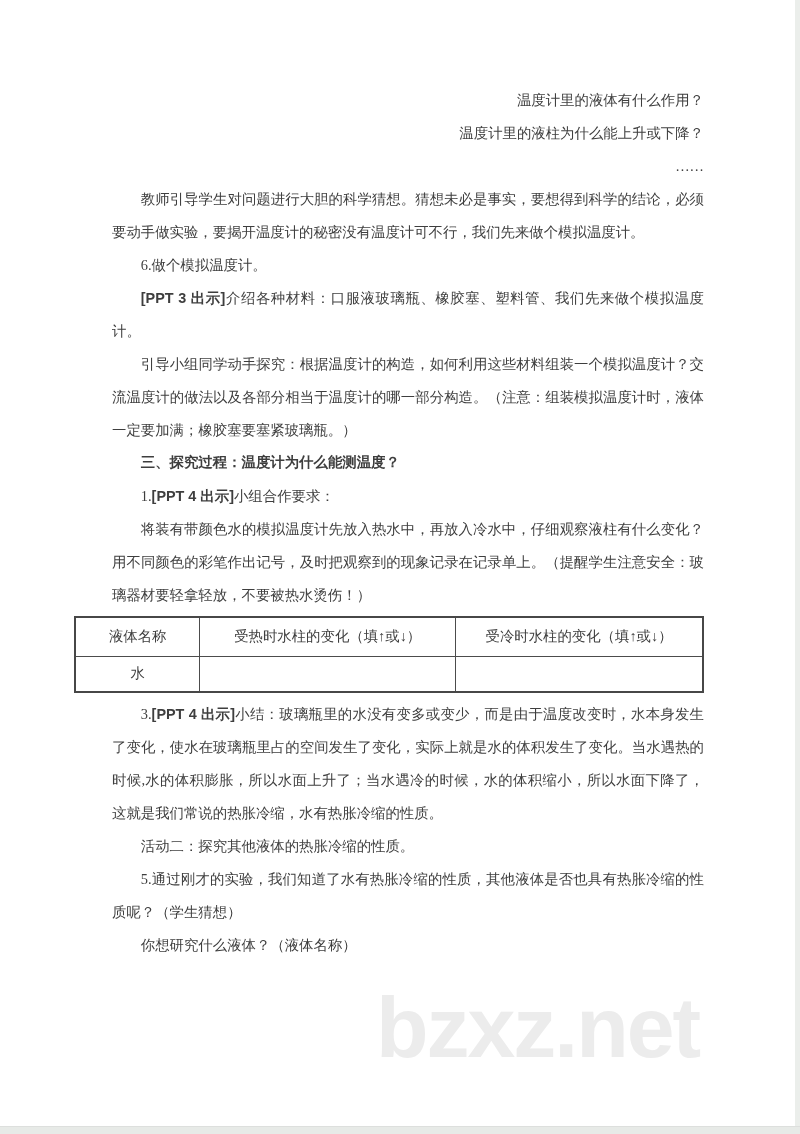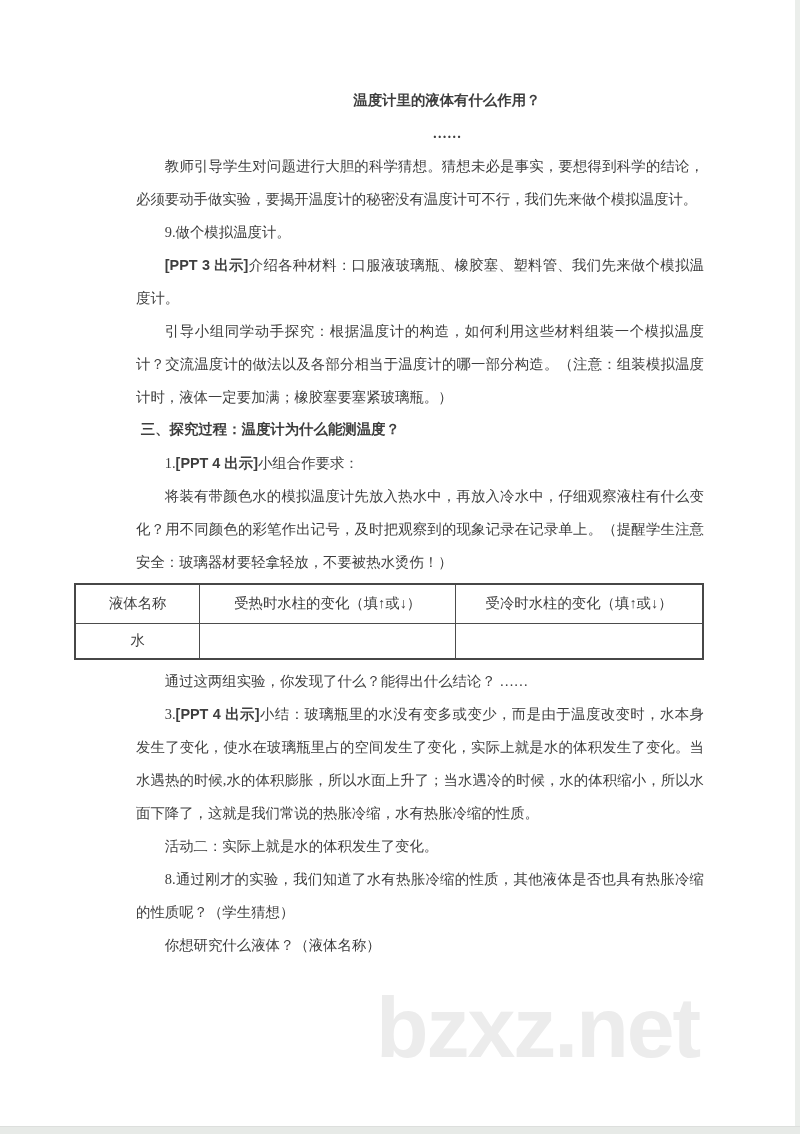--- a/index.html
+++ b/index.html
@@ -36,7 +36,7 @@
   p.body    { text-indent:2em;margin-left:24px; }
   p.heading { text-indent:2em; font-weight:bold;
               font-family:Liberation Mono, monospace; }
-  p.quote   { text-indent:5.4em; text-align:center;font-weight:bold; }
+  p.quote   { text-indent:5.4em; text-align:right; }
   .seg-b    { font-weight:bold;
               font-family:"Liberation Sans","DejaVu Sans",sans-serif; }
   table.record {

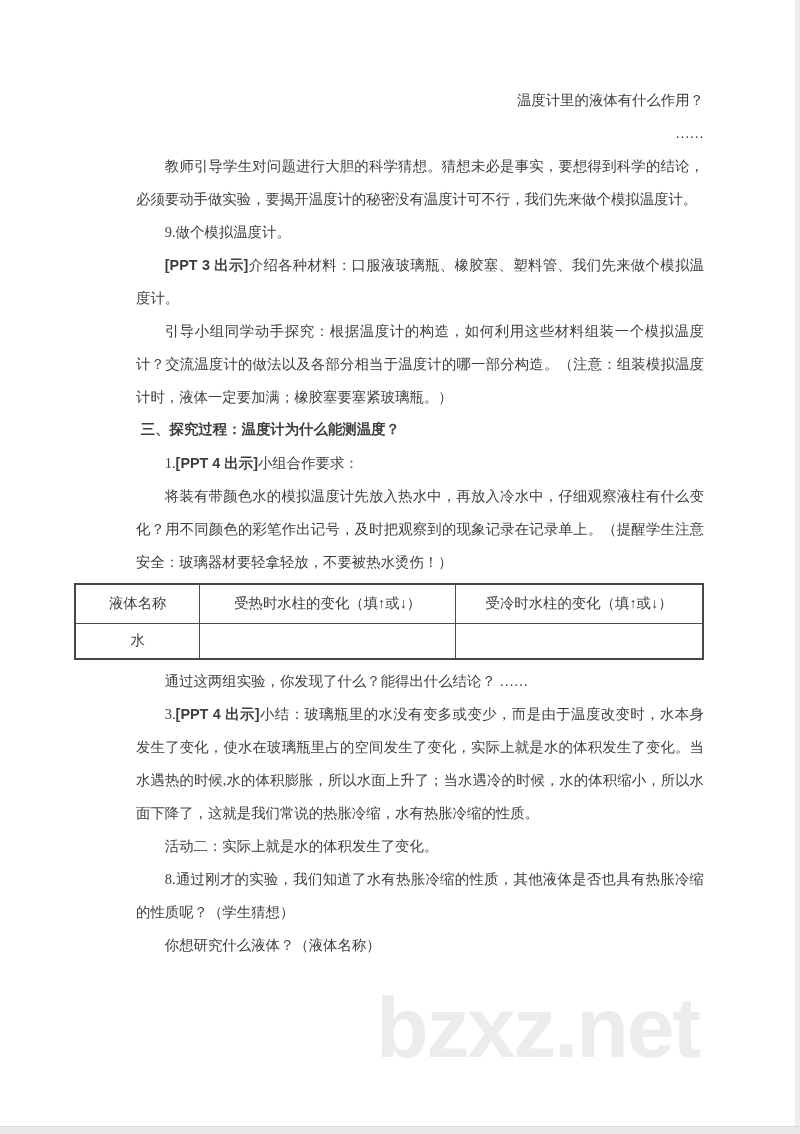--- a/index.html
+++ b/index.html
@@ -79,6 +79,7 @@
 
 <div class="content" id="doc">
     <p class="quote"><span>温度计里的液体有什么作用？</span></p>
+    <p class="quote"><span>温度计里的液柱为什么能上升或下降？</span></p>
     <p class="quote"><span>……</span></p>
     <p class="body"><span>教师引导学生对问题进行大胆的科学猜想。猜想未必是事实，要想得到科学的结论，必须要动手做实验，要揭开温度计的秘密没有温度计可不行，我们先来做个模拟温度计。</span></p>
     <p class="body"><span>9.做个模拟温度计。</span></p>

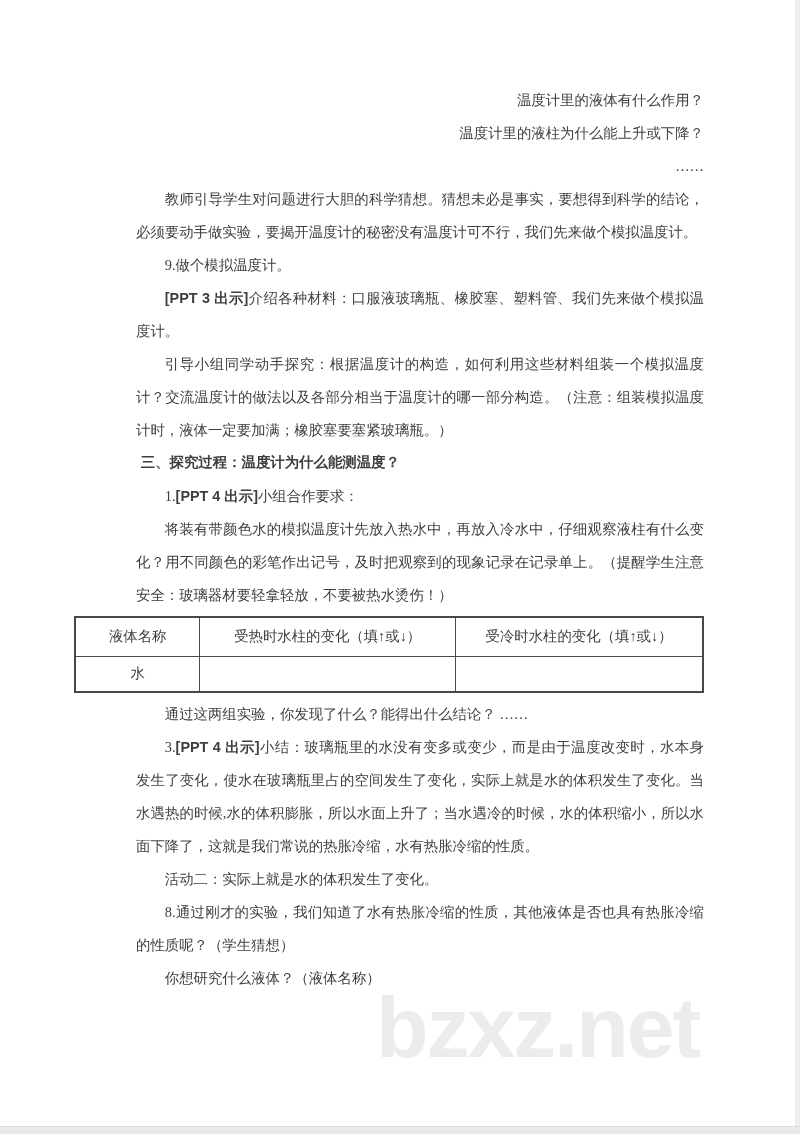--- a/index.html
+++ b/index.html
@@ -33,7 +33,7 @@
     z-index:1;
   }
   .content p { margin:0; }
-  p.body    { text-indent:2em;margin-left:24px; }
+  p.body    { text-indent:2em; }
   p.heading { text-indent:2em; font-weight:bold;
               font-family:Liberation Mono, monospace; }
   p.quote   { text-indent:5.4em; text-align:right; }

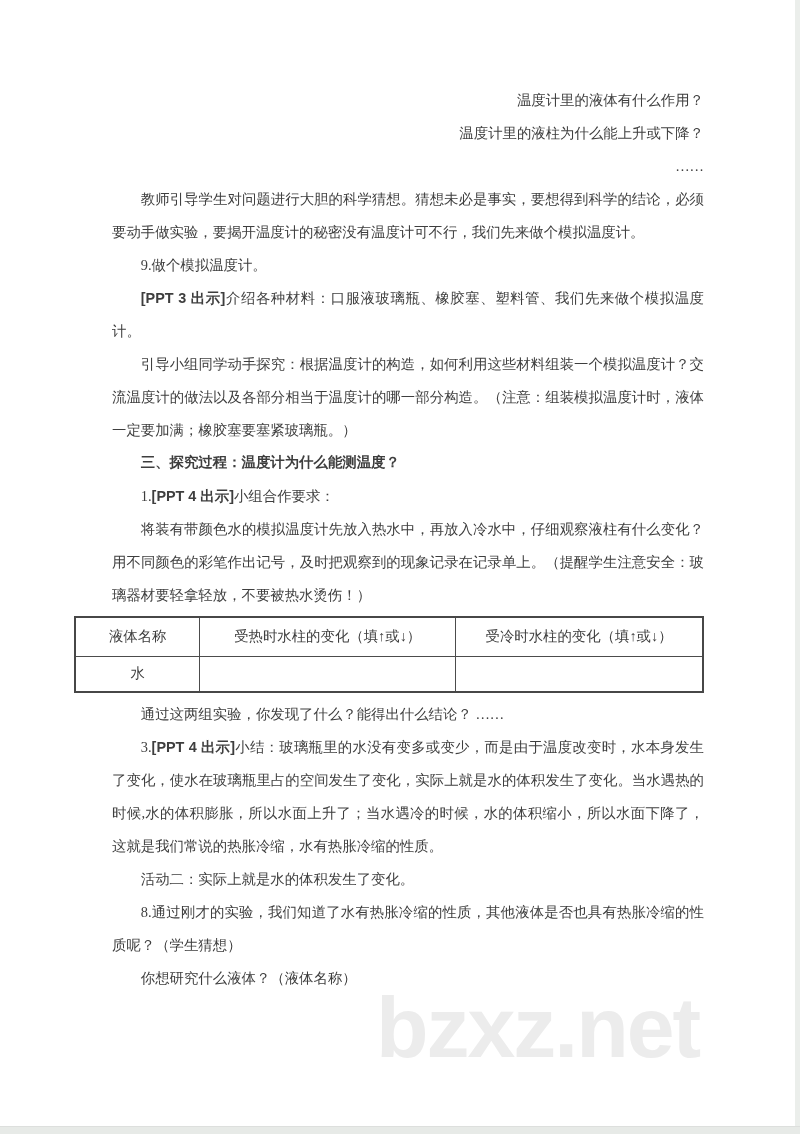--- a/index.html
+++ b/index.html
@@ -82,7 +82,7 @@
     <p class="quote"><span>温度计里的液柱为什么能上升或下降？</span></p>
     <p class="quote"><span>……</span></p>
     <p class="body"><span>教师引导学生对问题进行大胆的科学猜想。猜想未必是事实，要想得到科学的结论，必须要动手做实验，要揭开温度计的秘密没有温度计可不行，我们先来做个模拟温度计。</span></p>
-    <p class="body"><span>9.做个模拟温度计。</span></p>
+    <p class="body"><span>6.做个模拟温度计。</span></p>
     <p class="body"><span class="seg-b">[PPT 3 出示]</span><span>介绍各种材料：口服液玻璃瓶、橡胶塞、塑料管、我们先来做个模拟温度计。</span></p>
     <p class="body"><span>引导小组同学动手探究：根据温度计的构造，如何利用这些材料组装一个模拟温度计？交流温度计的做法以及各部分相当于温度计的哪一部分构造。（注意：组装模拟温度计时，液体一定要加满；橡胶塞要塞紧玻璃瓶。）</span></p>
     <p class="heading"><span>三、探究过程：温度计为什么能测温度？</span></p>

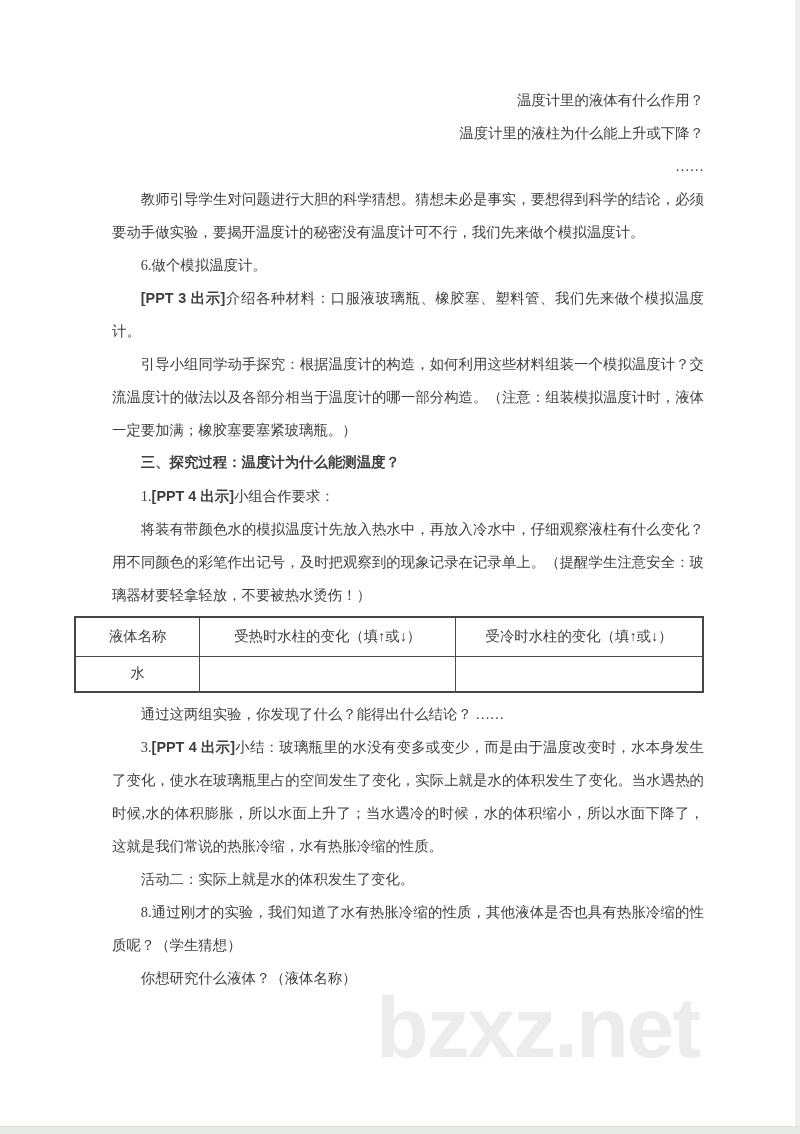--- a/index.html
+++ b/index.html
@@ -109,7 +109,6 @@
         </tr>
       </tbody>
     </table>
-    <p class="body"><span>通过这两组实验，你发现了什么？能得出什么结论？ ……</span></p>
     <p class="body"><span>3.</span><span class="seg-b">[PPT 4 出示]</span><span>小结：玻璃瓶里的水没有变多或变少，而是由于温度改变时，水本身发生了变化，使水在玻璃瓶里占的空间发生了变化，实际上就是水的体积发生了变化。当水遇热的时候,水的体积膨胀，所以水面上升了；当水遇冷的时候，水的体积缩小，所以水面下降了，这就是我们常说的热胀冷缩，水有热胀冷缩的性质。</span></p>
     <p class="body"><span>活动二：实际上就是水的体积发生了变化。</span></p>
     <p class="body"><span>8.通过刚才的实验，我们知道了水有热胀冷缩的性质，其他液体是否也具有热胀冷缩的性质呢？（学生猜想）</span></p>

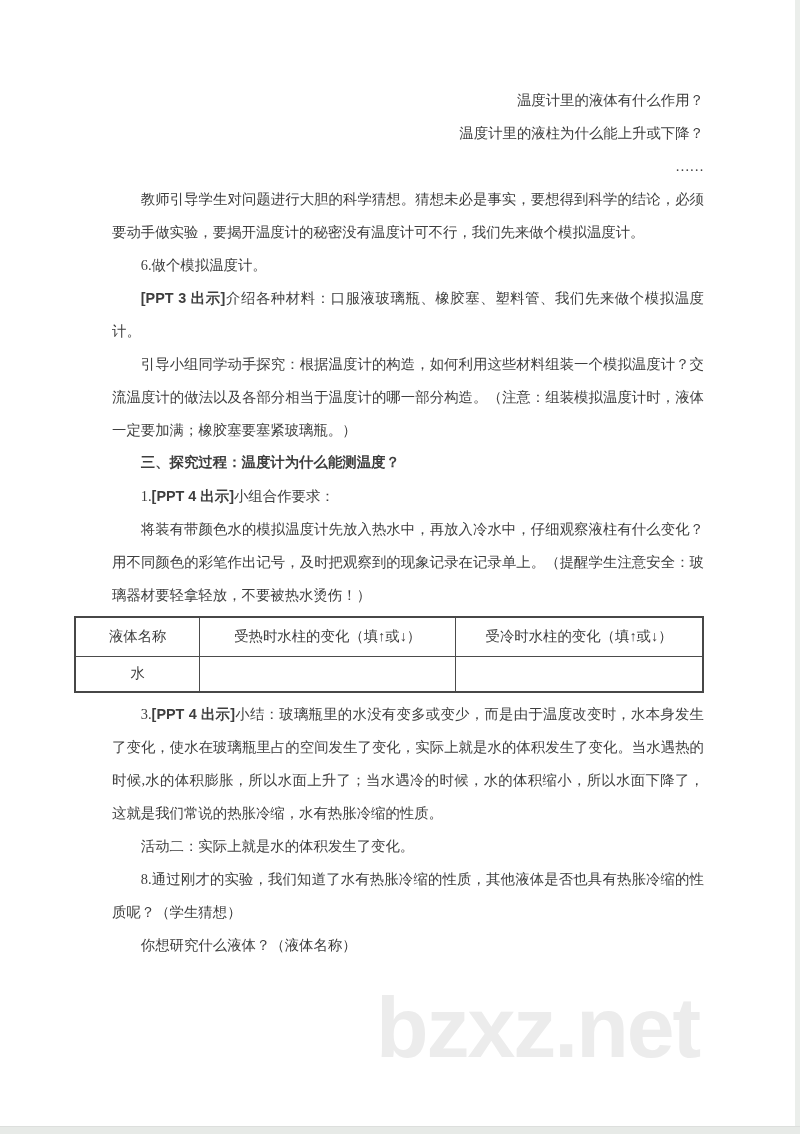--- a/index.html
+++ b/index.html
@@ -110,7 +110,7 @@
       </tbody>
     </table>
     <p class="body"><span>3.</span><span class="seg-b">[PPT 4 出示]</span><span>小结：玻璃瓶里的水没有变多或变少，而是由于温度改变时，水本身发生了变化，使水在玻璃瓶里占的空间发生了变化，实际上就是水的体积发生了变化。当水遇热的时候,水的体积膨胀，所以水面上升了；当水遇冷的时候，水的体积缩小，所以水面下降了，这就是我们常说的热胀冷缩，水有热胀冷缩的性质。</span></p>
-    <p class="body"><span>活动二：实际上就是水的体积发生了变化。</span></p>
+    <p class="body"><span>活动二：探究其他液体的热胀冷缩的性质。</span></p>
     <p class="body"><span>8.通过刚才的实验，我们知道了水有热胀冷缩的性质，其他液体是否也具有热胀冷缩的性质呢？（学生猜想）</span></p>
     <p class="body"><span>你想研究什么液体？（液体名称）</span></p>
   </div>

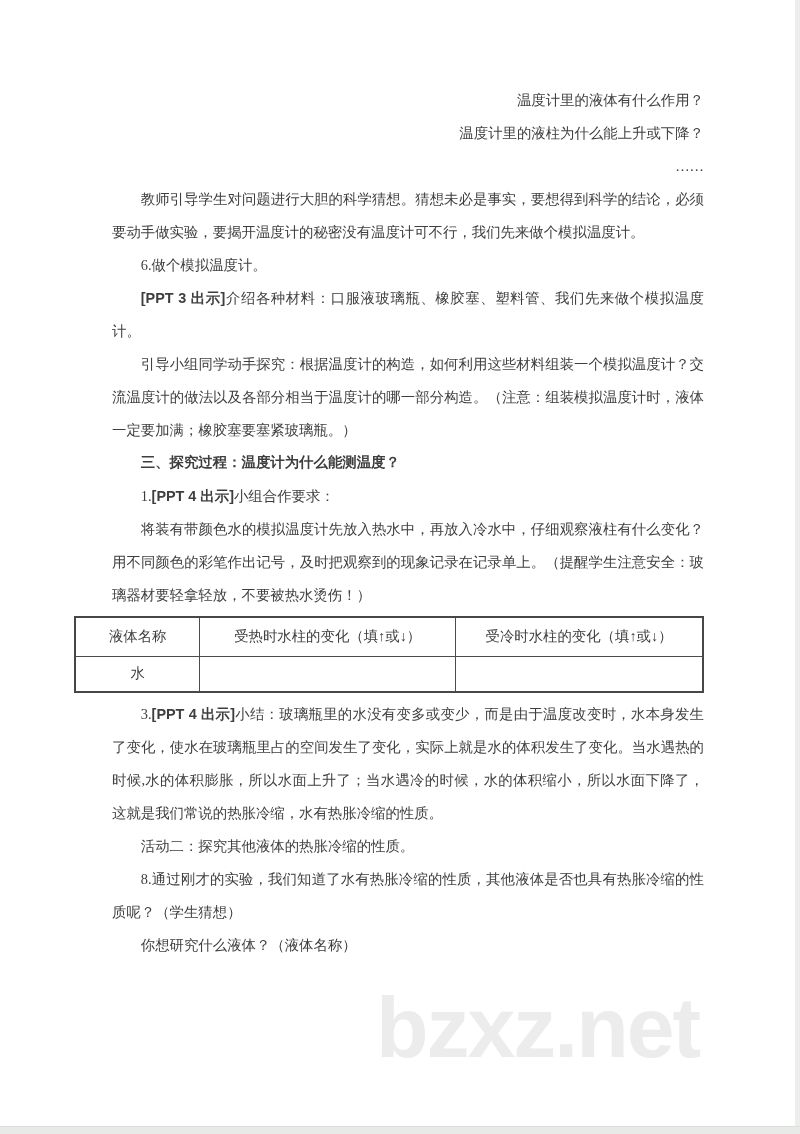--- a/index.html
+++ b/index.html
@@ -111,7 +111,7 @@
     </table>
     <p class="body"><span>3.</span><span class="seg-b">[PPT 4 出示]</span><span>小结：玻璃瓶里的水没有变多或变少，而是由于温度改变时，水本身发生了变化，使水在玻璃瓶里占的空间发生了变化，实际上就是水的体积发生了变化。当水遇热的时候,水的体积膨胀，所以水面上升了；当水遇冷的时候，水的体积缩小，所以水面下降了，这就是我们常说的热胀冷缩，水有热胀冷缩的性质。</span></p>
     <p class="body"><span>活动二：探究其他液体的热胀冷缩的性质。</span></p>
-    <p class="body"><span>8.通过刚才的实验，我们知道了水有热胀冷缩的性质，其他液体是否也具有热胀冷缩的性质呢？（学生猜想）</span></p>
+    <p class="body"><span>5.通过刚才的实验，我们知道了水有热胀冷缩的性质，其他液体是否也具有热胀冷缩的性质呢？（学生猜想）</span></p>
     <p class="body"><span>你想研究什么液体？（液体名称）</span></p>
   </div>
 

